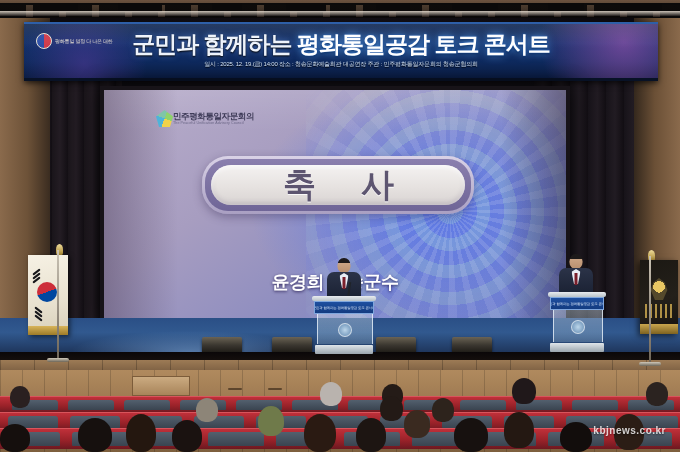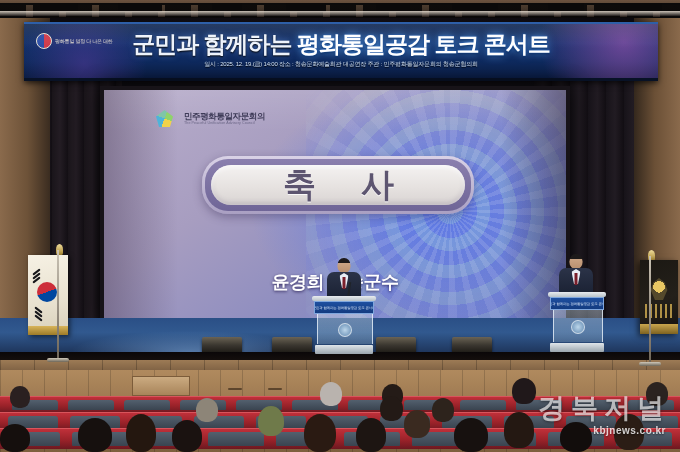--- a/index.html
+++ b/index.html
@@ -139,7 +139,7 @@
   }
   
   .puac{
-    position:absolute;left:52px;top:20px;display:flex;align-items:center;gap:11px;
+    position:absolute;left:52px;top:20px;display:flex;align-items:center;gap:0;
   }
   .puac-mark{
     width:17px;height:17px;flex:none;

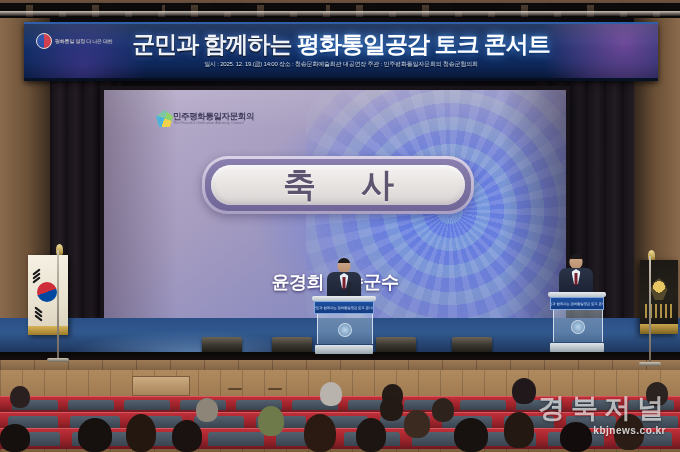--- a/index.html
+++ b/index.html
@@ -567,7 +567,6 @@
   <div class="head" style="left:614px;top:414px;width:30px;height:36px;background:#2b1d15"></div>
   <div class="head" style="left:0px;top:424px;width:30px;height:28px;background:#150f0d"></div>
 
-  <div class="wmark">경북저널</div>
   <div class="wmark-sub">kbjnews.co.kr</div>
 
 </div>

